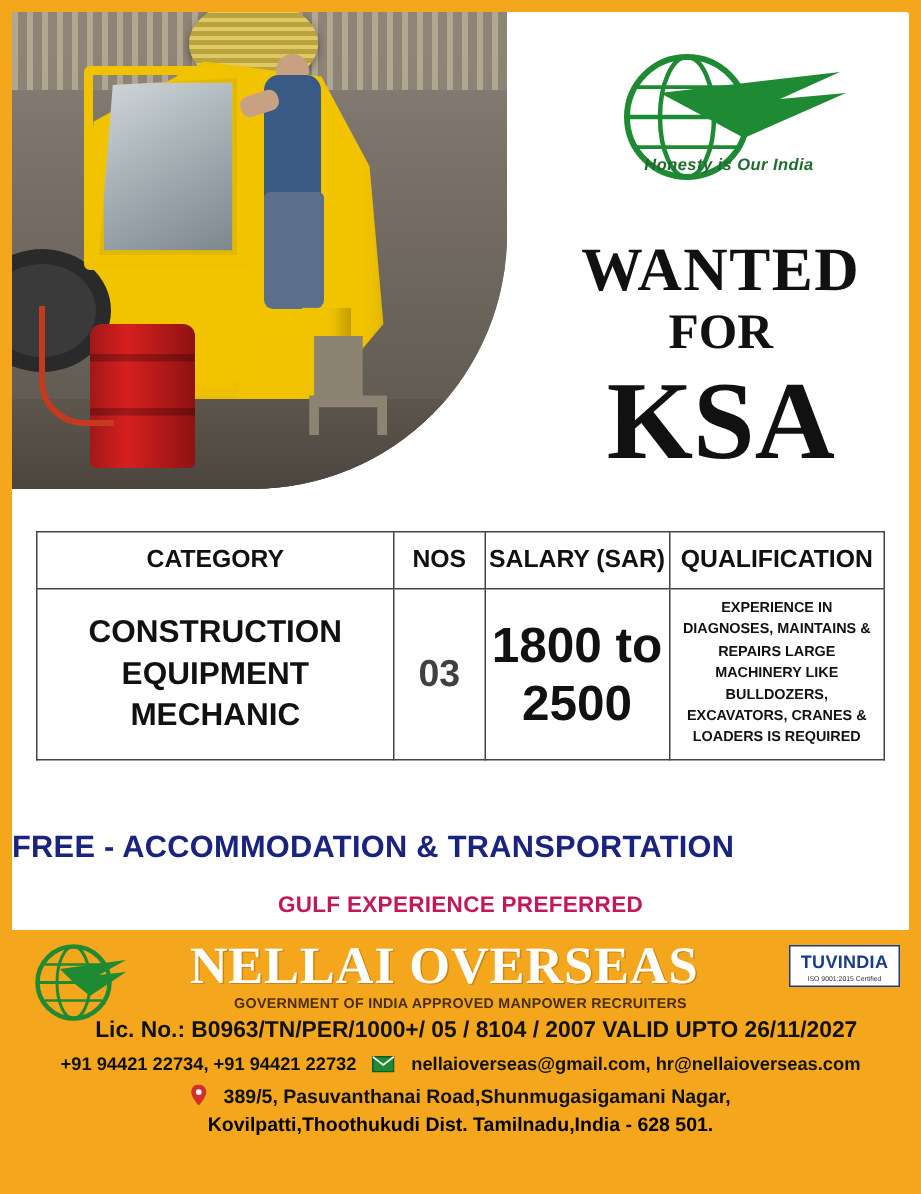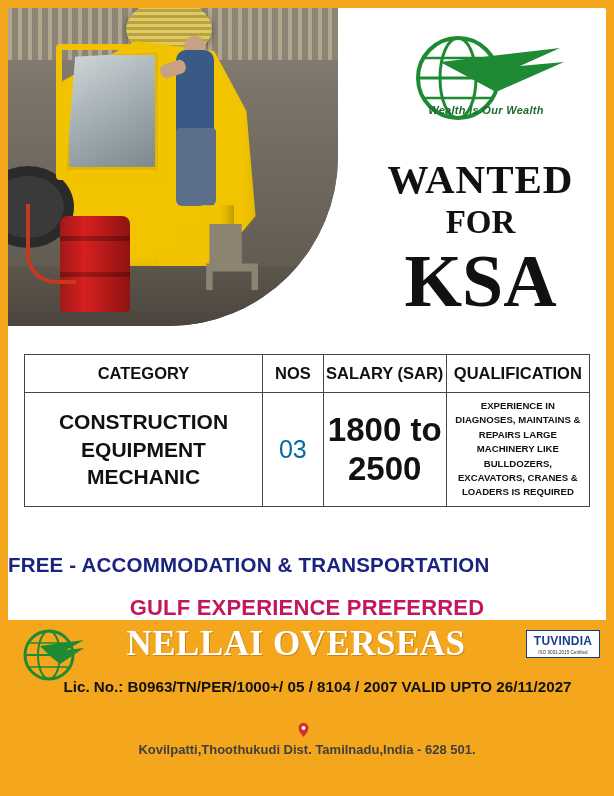--- a/index.html
+++ b/index.html
@@ -255,7 +255,7 @@
       <line x1="24" y1="76" x2="92" y2="76" stroke="#1f8a34" stroke-width="2.5"></line>
       <path d="M40 40 L160 26 L120 44 L164 40 L96 70 L70 56 Z" fill="#1f8a34"></path>
     </svg>
-    <div class="globe-caption">Wealth is Our Wealth</div>
+    <div class="globe-caption">Honesty is Our India</div>
 
     <div class="wanted-block">
       <div class="wanted">WANTED</div>

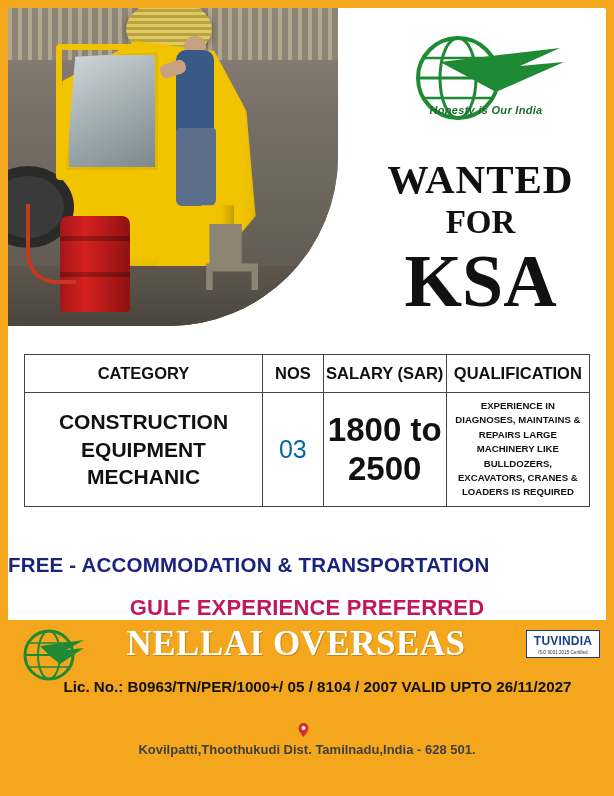--- a/index.html
+++ b/index.html
@@ -166,7 +166,7 @@
   .cell-cat {
     font-size: 21px; font-weight: bold; color: #111; line-height: 1.3; padding: 10px 4px; margin-top: 38px;
   }
-  .cell-nos { font-size: 25px; font-weight: normal; color: #0369a1; }
+  .cell-nos { font-size: 25px; font-weight: bold; color: #404040; }
   .cell-sal { font-size: 33px; font-weight: bold; color: #111; line-height: 1.2; }
   .cell-qual {
     font-size: 9.6px; font-weight: bold; color: #111; line-height: 1.5; padding: 6px 4px;

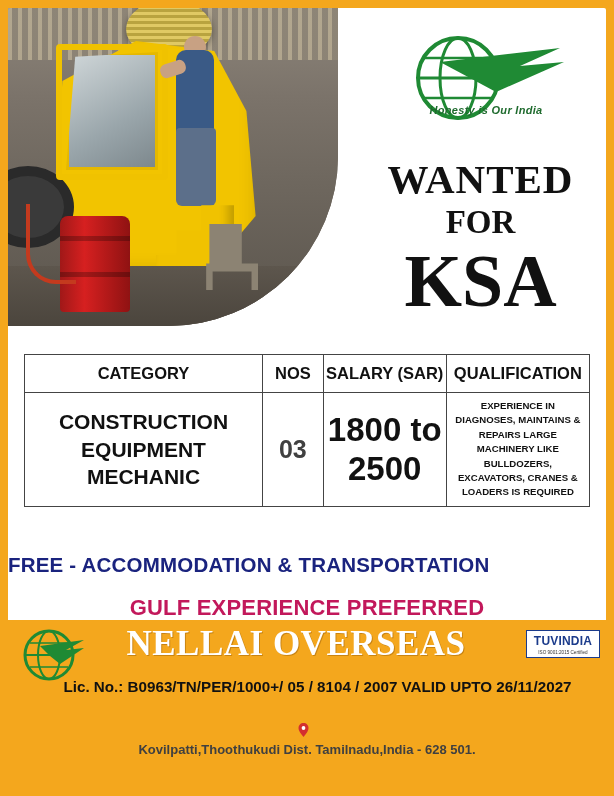--- a/index.html
+++ b/index.html
@@ -177,7 +177,7 @@
   }
   .gulf-line {
     position: absolute; left: 0; right: 0; top: 587px; text-align: center;
-    font-size: 22px; font-weight: bold; color: #c2185b; letter-spacing: .2px;
+    font-size: 15px; font-weight: bold; color: #c2185b; letter-spacing: .2px;
   }
   
   .footer {

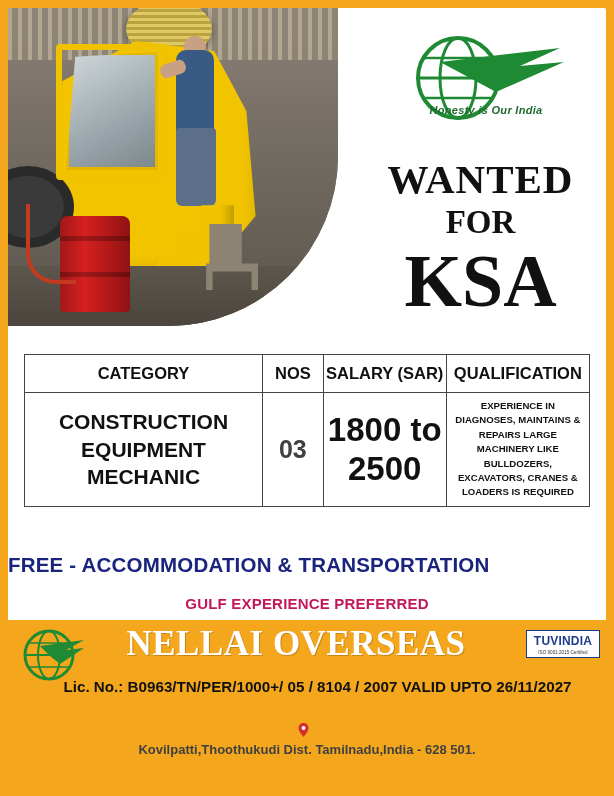--- a/index.html
+++ b/index.html
@@ -303,6 +303,7 @@
       <div class="t2">ISO 9001:2015 Certified</div>
     </div>
 
+    <div class="gov-line">GOVERNMENT OF INDIA APPROVED MANPOWER RECRUITERS</div>
     <div class="lic-line">Lic. No.: B0963/TN/PER/1000+/ 05 / 8104 / 2007 VALID UPTO 26/11/2027</div>
 
 

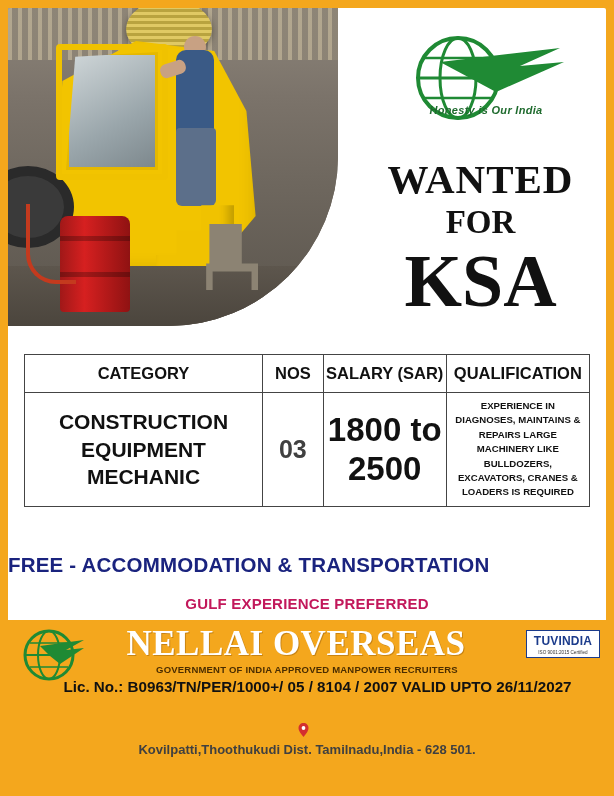--- a/index.html
+++ b/index.html
@@ -306,6 +306,16 @@
     <div class="gov-line">GOVERNMENT OF INDIA APPROVED MANPOWER RECRUITERS</div>
     <div class="lic-line">Lic. No.: B0963/TN/PER/1000+/ 05 / 8104 / 2007 VALID UPTO 26/11/2027</div>
 
+    <div class="contact-line">
+      <span>+91 94421 22734, +91 94421 22732</span>
+      <span class="sep"></span>
+      <svg class="inline-icon" width="15" height="11" viewBox="0 0 15 11">
+        <rect x="0.5" y="0.5" width="14" height="10" fill="#1f8a34" stroke="#0f5a22"></rect>
+        <path d="M0.5 0.5 L7.5 6 L14.5 0.5" fill="none" stroke="#ffffff" stroke-width="1.1"></path>
+      </svg>
+      <span class="sep"></span>
+      <span>nellaioverseas@gmail.com, hr@nellaioverseas.com</span>
+    </div>
 
     <div class="addr-line1">
       <svg class="inline-icon" width="11" height="14" viewBox="0 0 11 14">

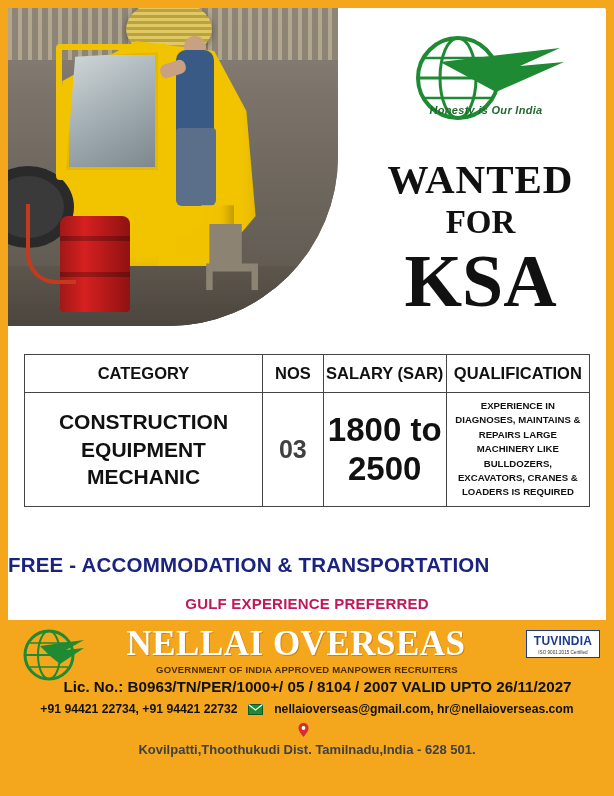--- a/index.html
+++ b/index.html
@@ -323,6 +323,7 @@
         <circle cx="5.5" cy="5" r="1.9" fill="#ffffff"></circle>
       </svg>
       <span class="sep"></span>
+      <span>389/5, Pasuvanthanai Road,Shunmugasigamani Nagar,</span>
     </div>
     <div class="addr-line2">Kovilpatti,Thoothukudi Dist. Tamilnadu,India - 628 501.</div>
   </div>

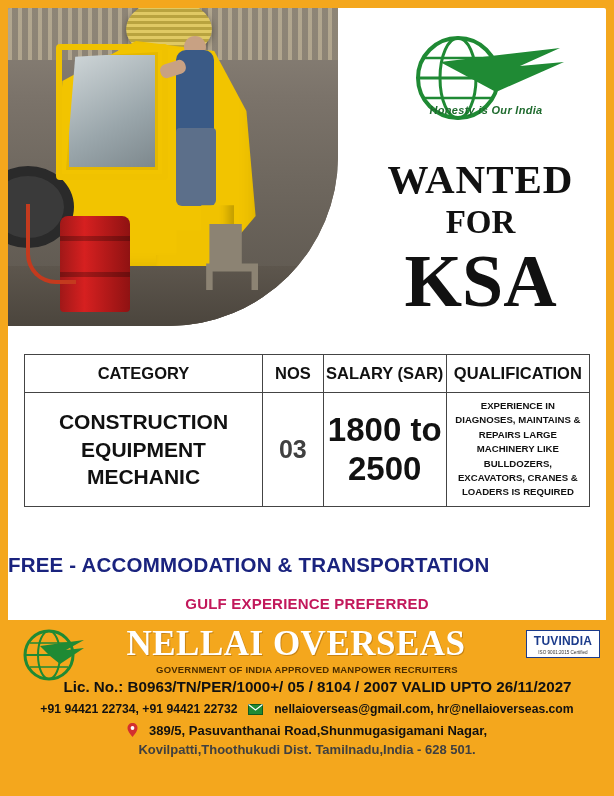--- a/index.html
+++ b/index.html
@@ -216,7 +216,7 @@
   }
   .addr-line2 {
     position: absolute; left: 0; right: 0; top: 122px; text-align: center;
-    font-size: 13px; font-weight: bold; color: #404040;
+    font-size: 13px; font-weight: bold; color: #000000;
   }
   .inline-icon { display: inline-block; vertical-align: -2px; }
   .sep { display: inline-block; width: 4px; }

